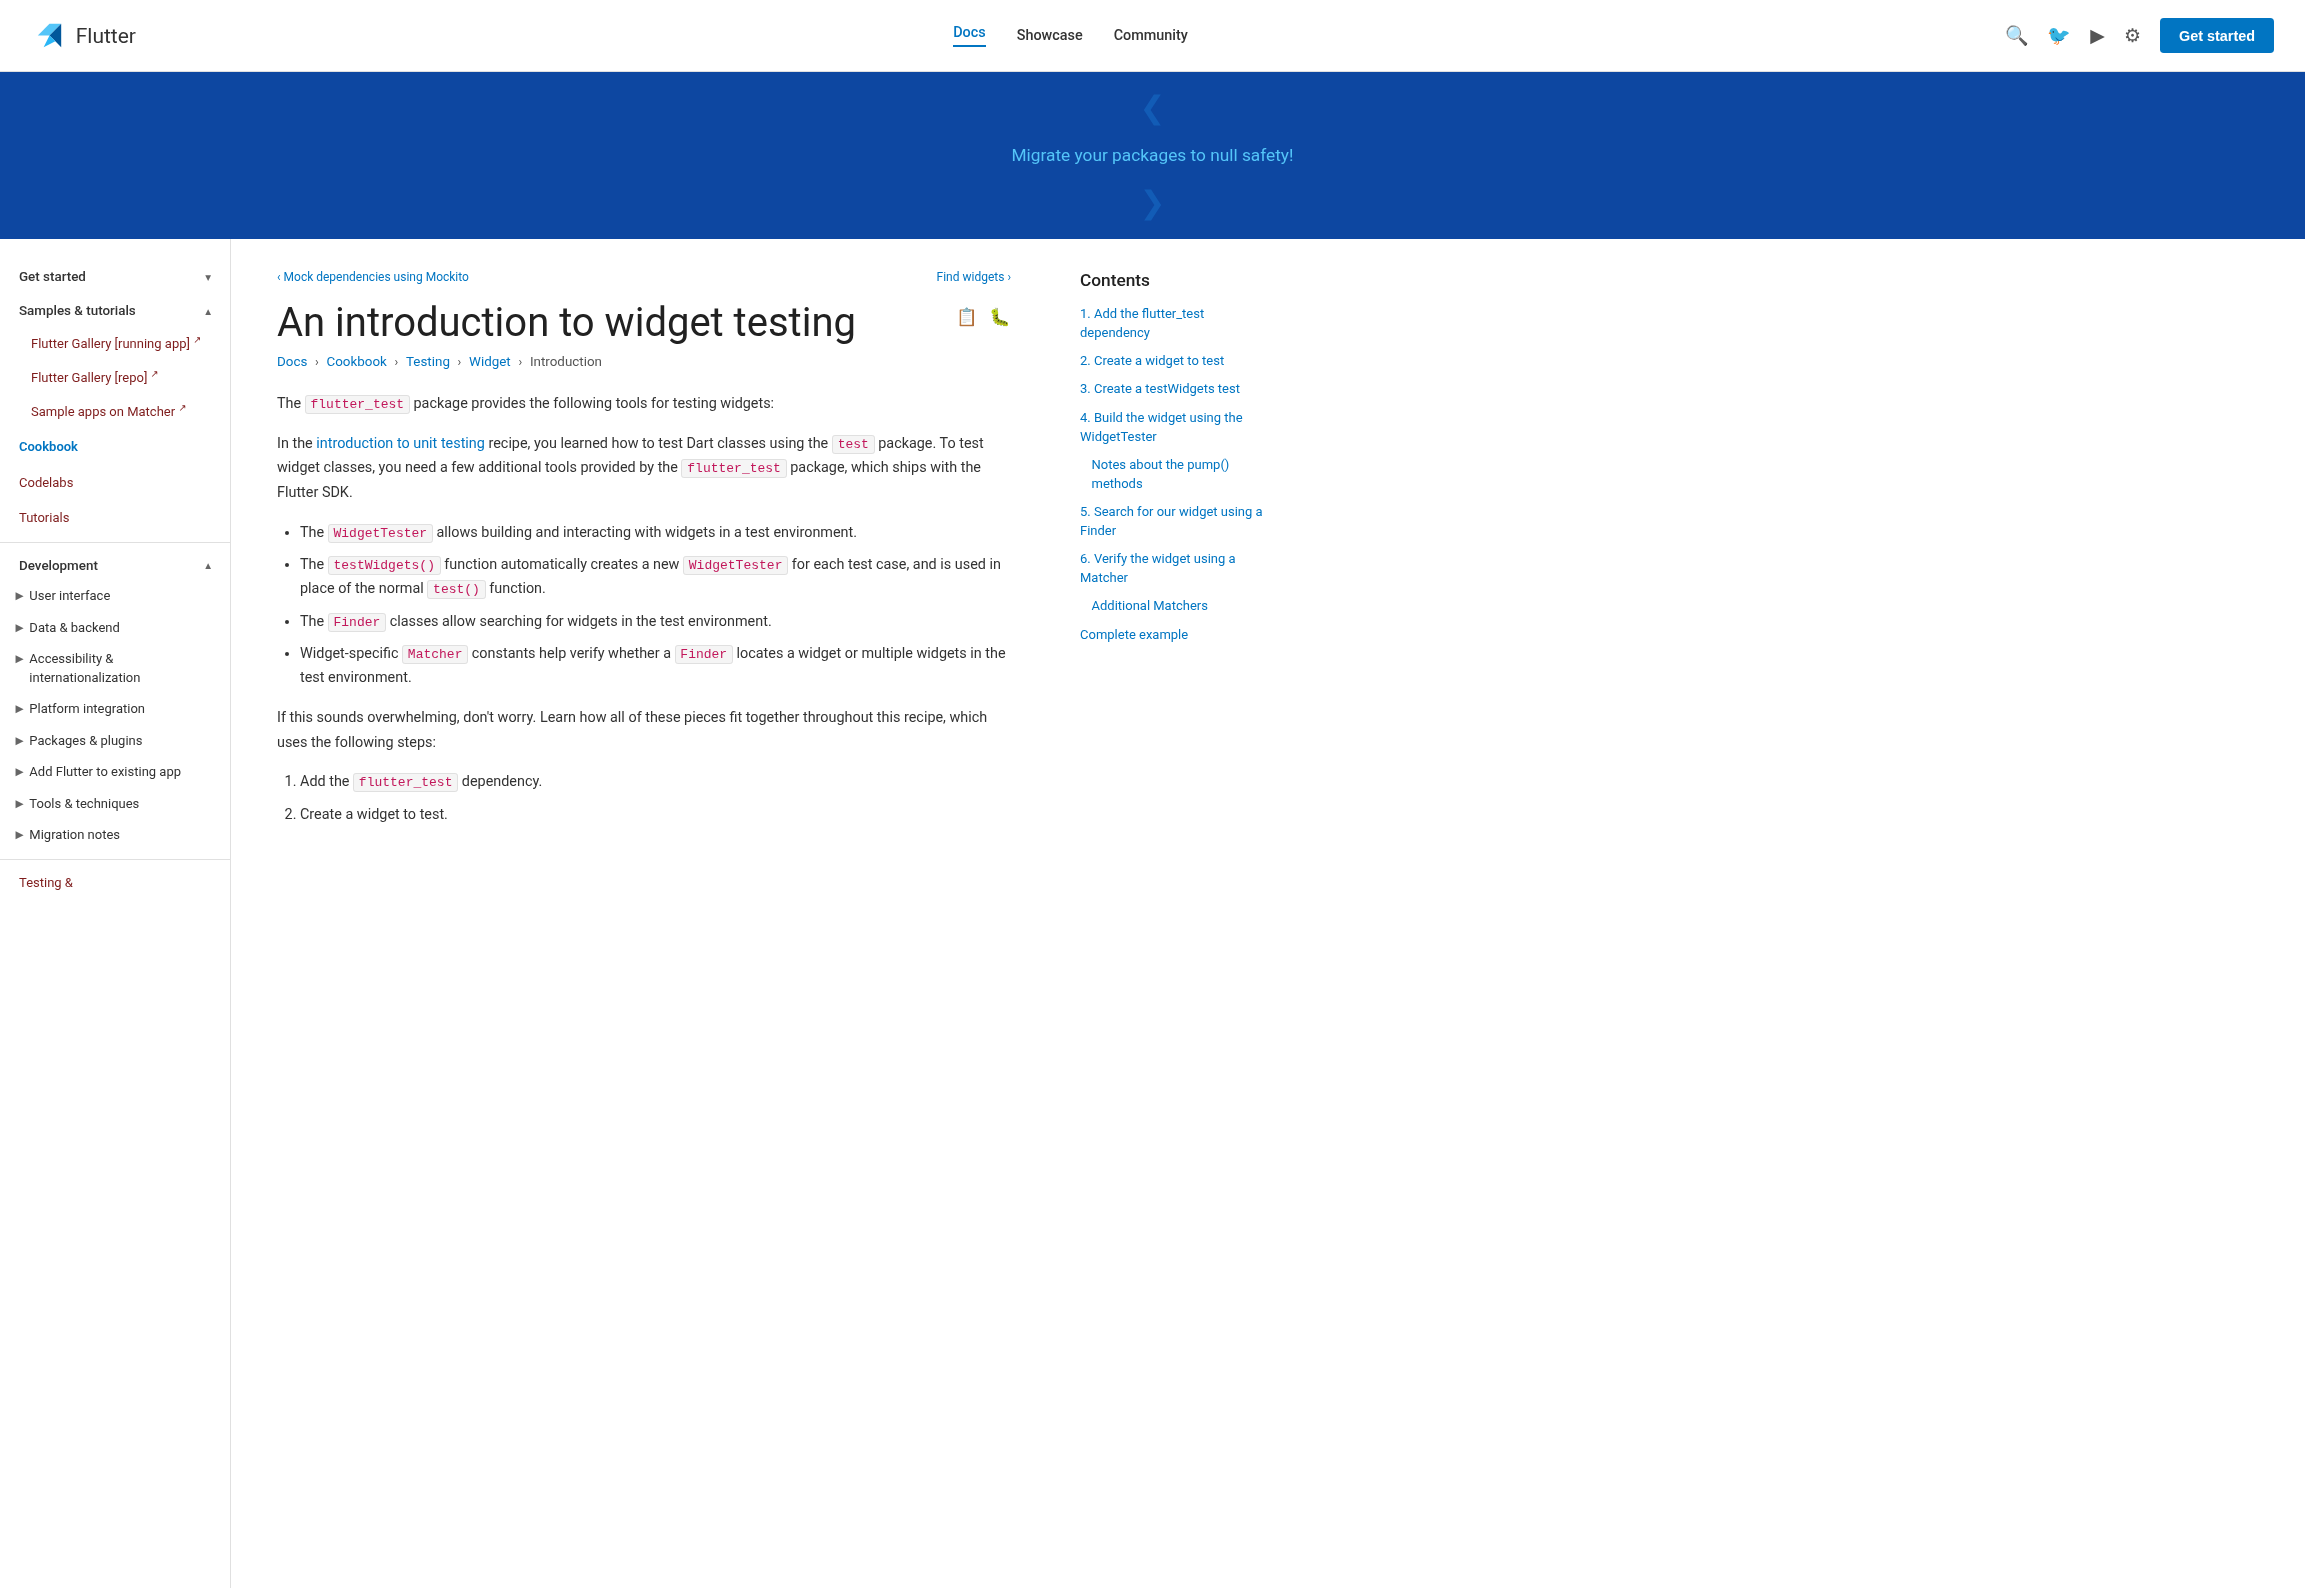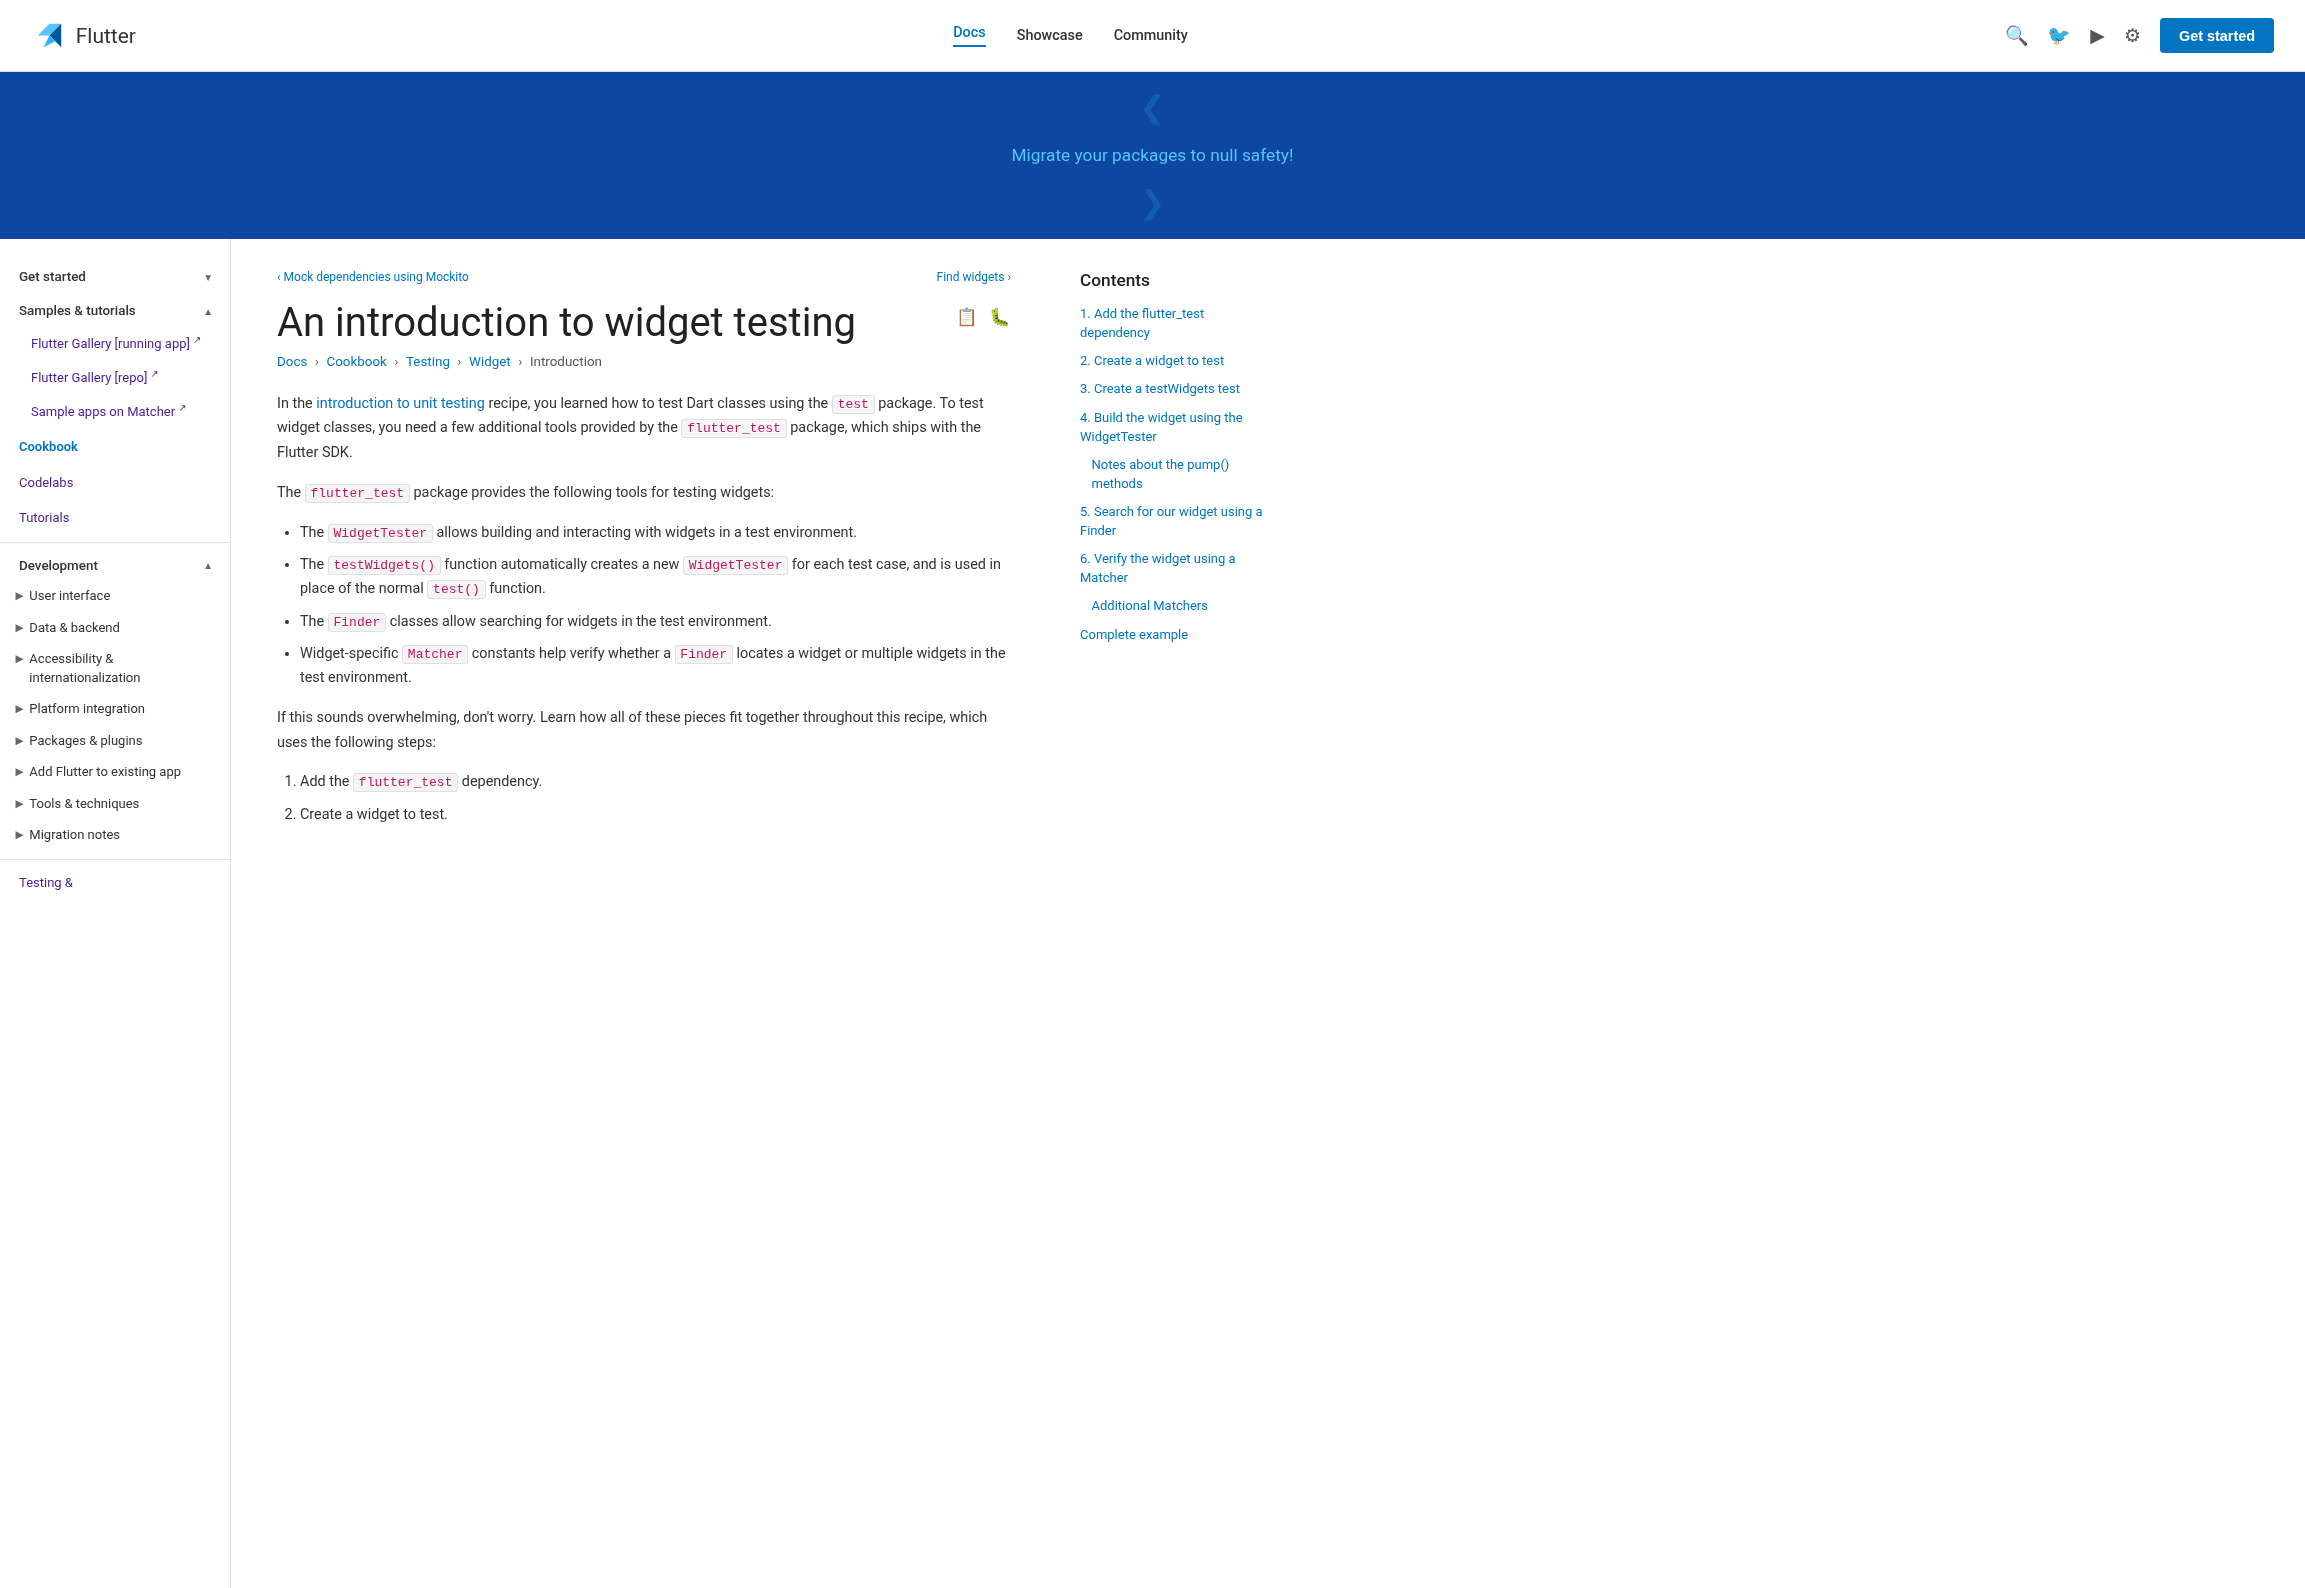--- a/index.html
+++ b/index.html
@@ -106,7 +106,7 @@
     .sidebar-item {
       padding: 6.7px 19px 6.7px 31px;
       font-size: 13px;
-      color: #4c1d95;
+      color: #7f1d1d;
       cursor: pointer;
       line-height: 1.4;
     }

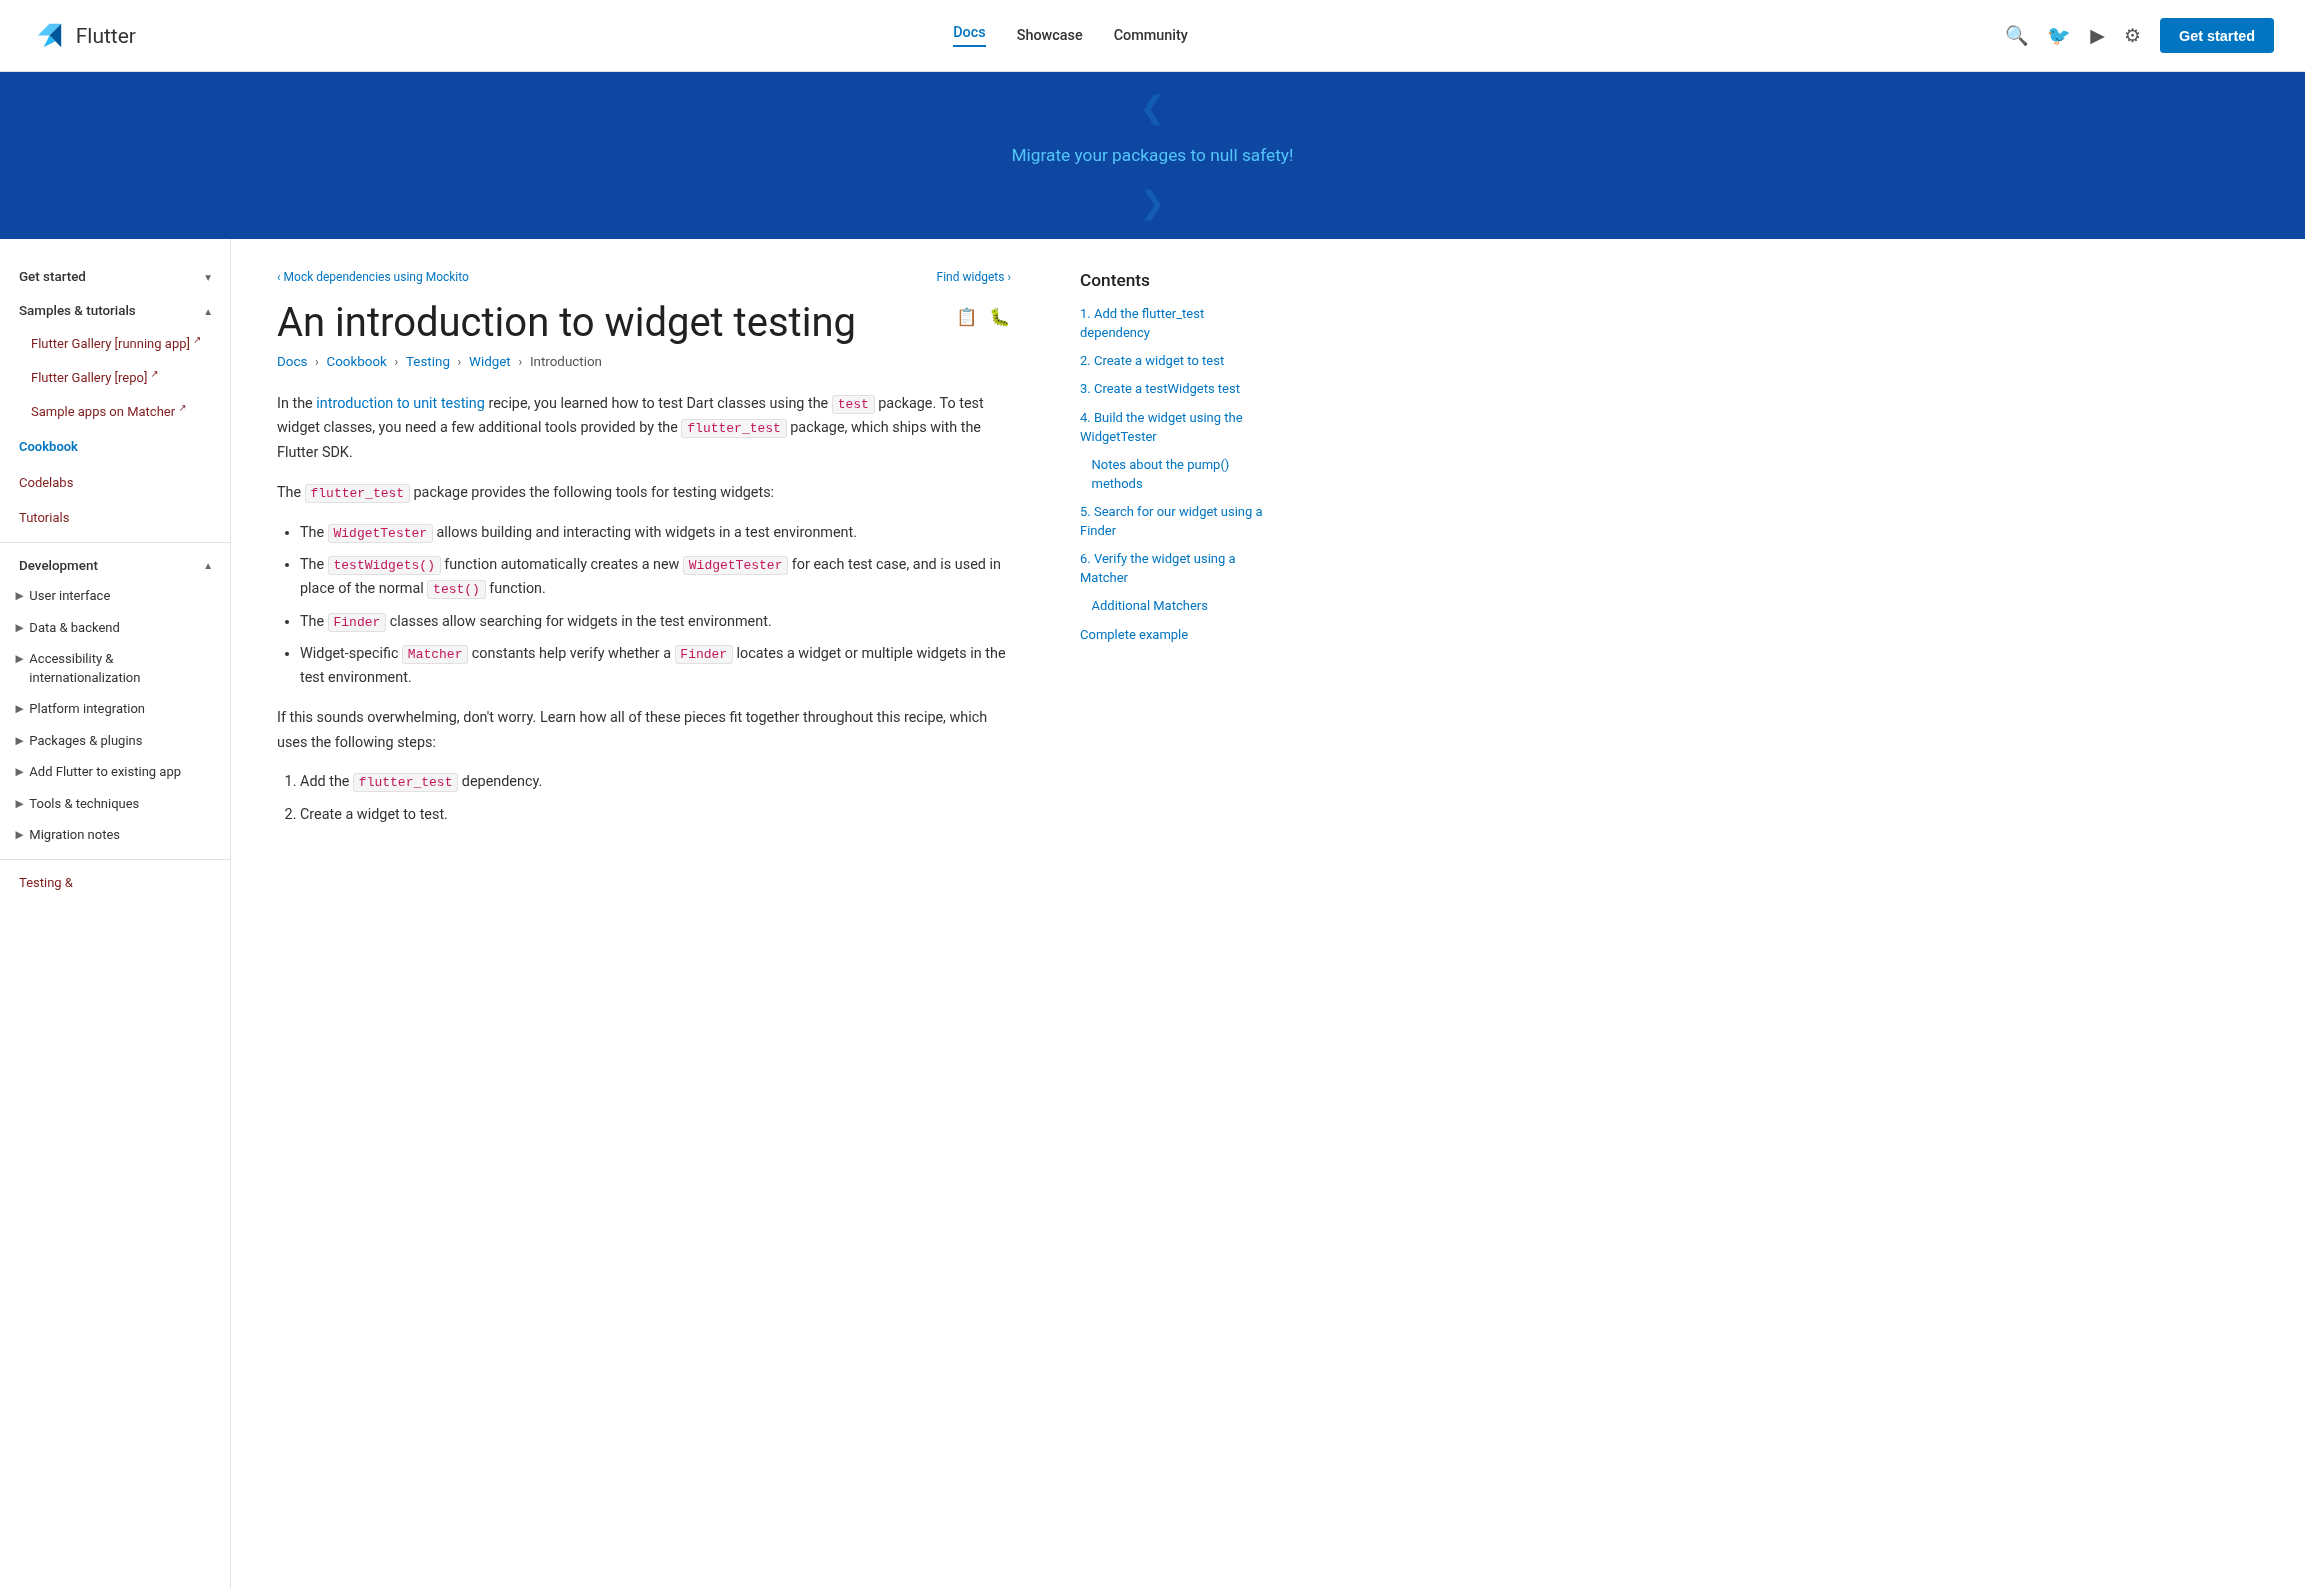--- a/index.html
+++ b/index.html
@@ -379,16 +379,16 @@
     <div class="content">
 
       <p>
+        <span>The </span><code>flutter_test</code><span> package provides the following tools for testing widgets:</span>
+      </p>
+
+      <p>
         In the <a href="#" class="inline-link"><span>introduction to unit testing</span></a>
         <span> recipe, you learned how to test Dart classes using the </span>
         <code>test</code>
         <span> package. To test widget classes, you need a few additional tools provided by the </span>
         <code>flutter_test</code>
         <span> package, which ships with the Flutter SDK.</span>
-      </p>
-
-      <p>
-        <span>The </span><code>flutter_test</code><span> package provides the following tools for testing widgets:</span>
       </p>
 
       <ul>

